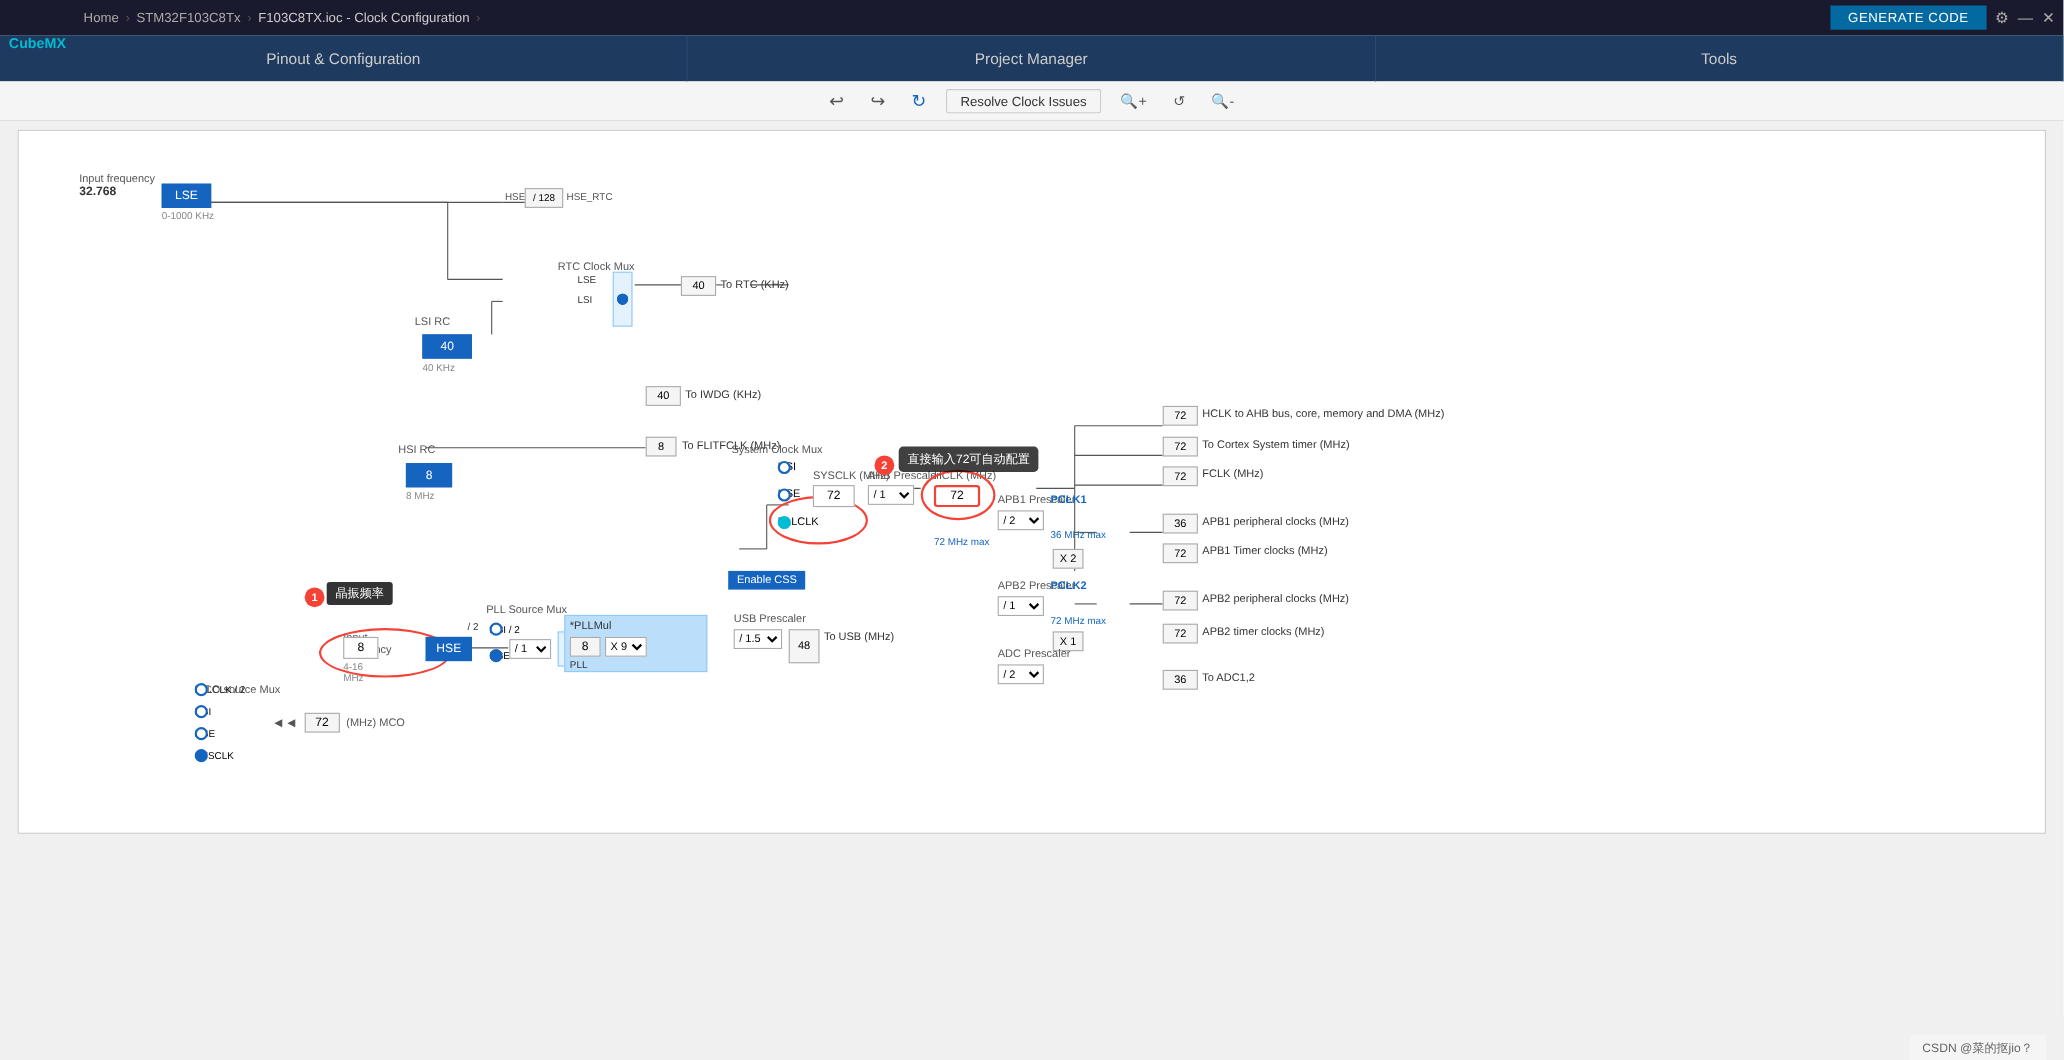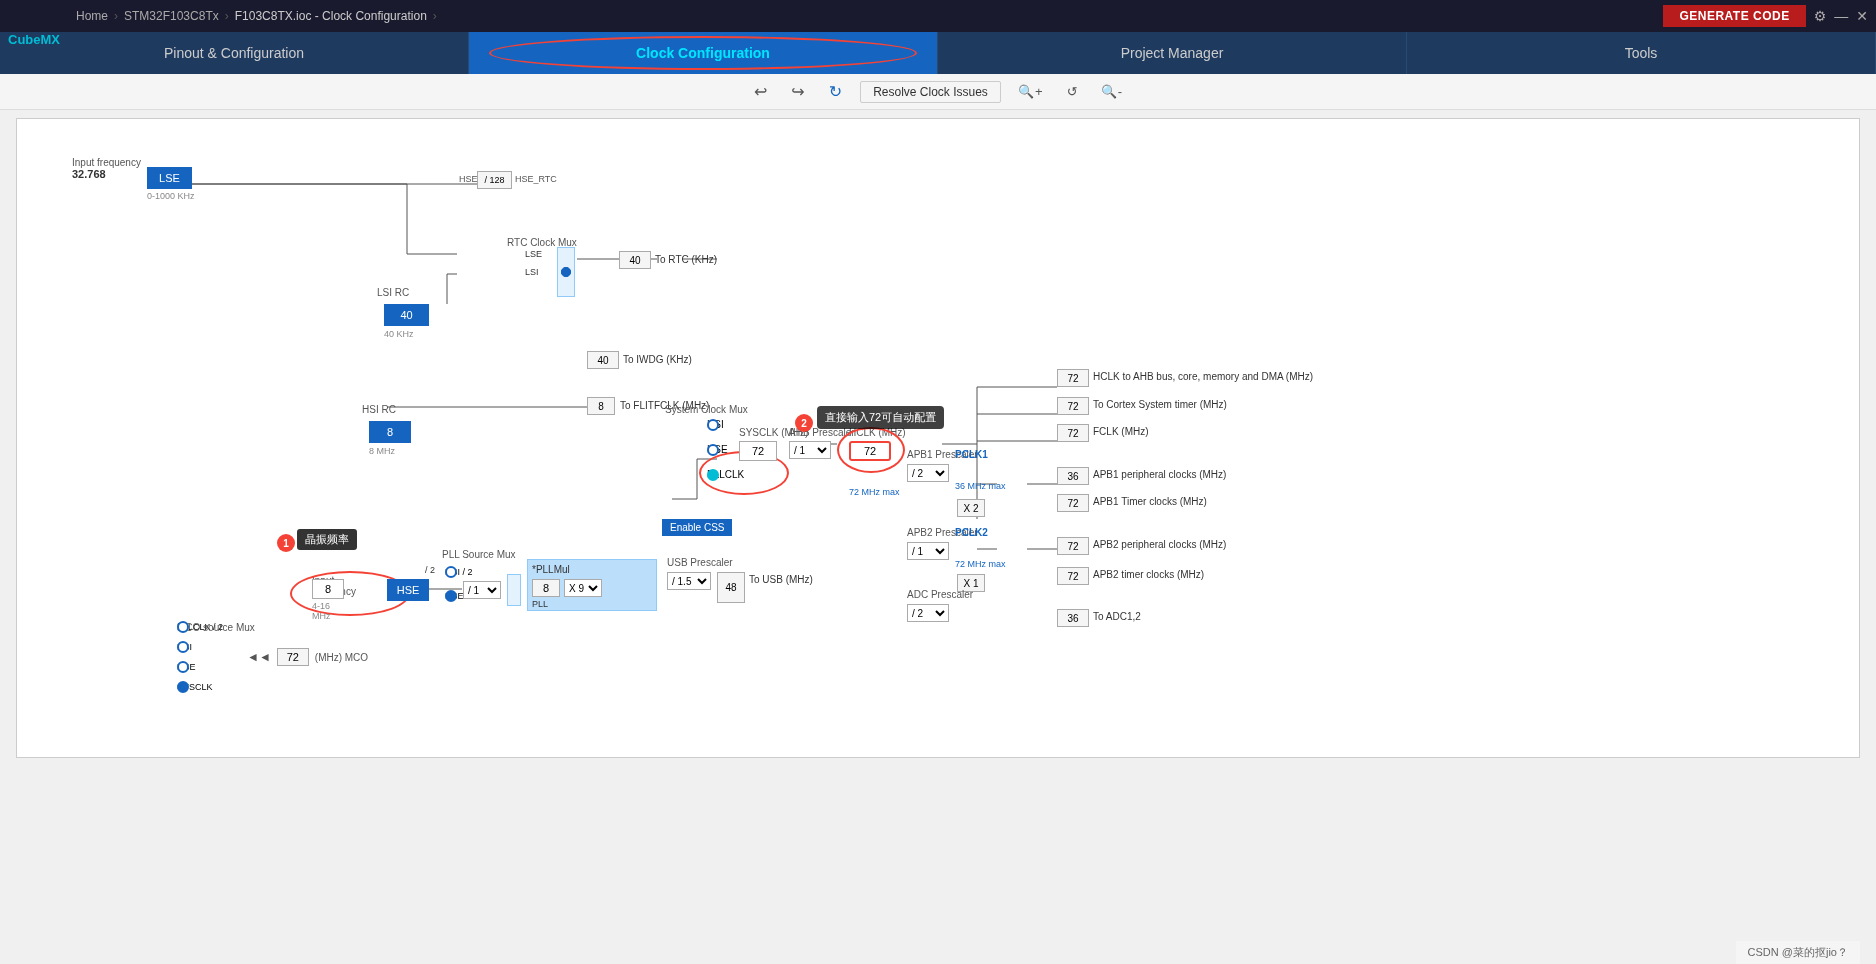--- a/index.html
+++ b/index.html
@@ -31,12 +31,12 @@
     #topbar .breadcrumb span { color: #aaa; font-size: 12px; }
     #topbar .breadcrumb .sep { color: #555; }
     #generate-btn {
-      background: #b91c1c;
+      background: #0369a1;
       color: white;
       border: none;
       padding: 4px 16px;
       font-size: 12px;
-      font-weight: bold;
+      font-weight: normal;
       cursor: pointer;
       letter-spacing: 0.5px;
     }

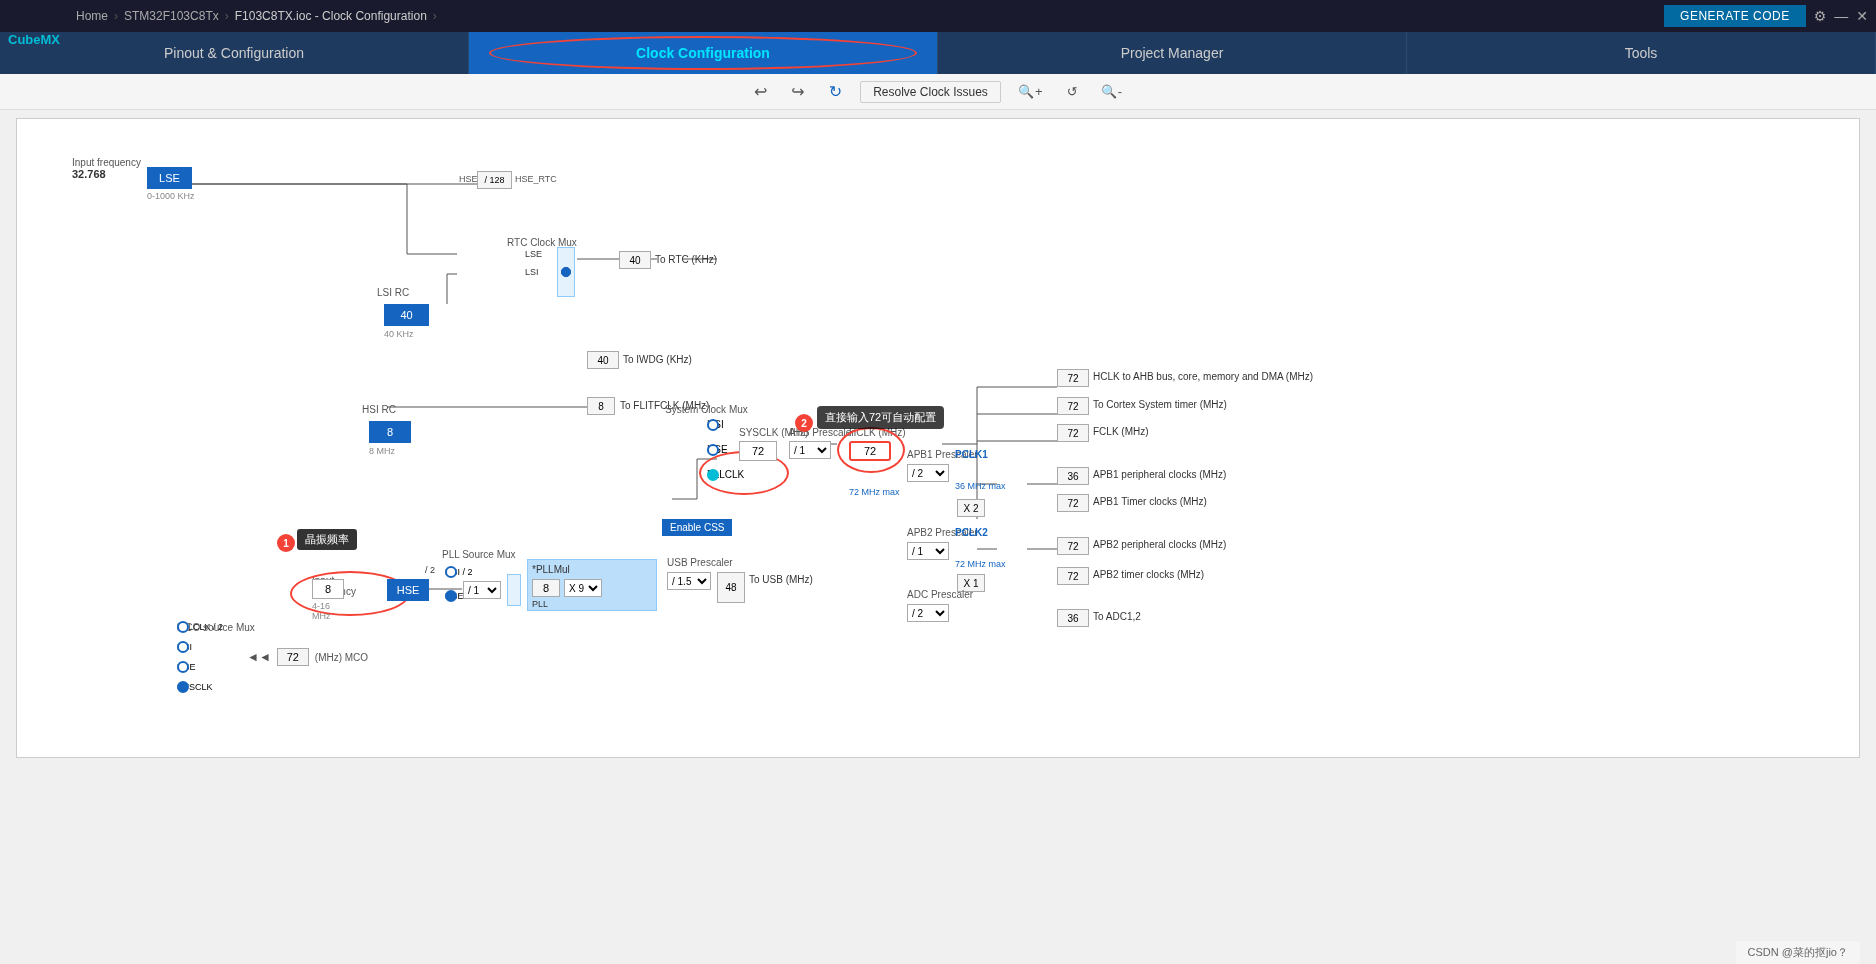--- a/index.html
+++ b/index.html
@@ -216,9 +216,6 @@
 <div id="navtabs">
   <div class="nav-tab">
     <span>Pinout &amp; Configuration</span>
-  </div>
-  <div class="nav-tab clock-active">
-    <span>Clock Configuration</span>
   </div>
   <div class="nav-tab">
     <span>Project Manager</span>

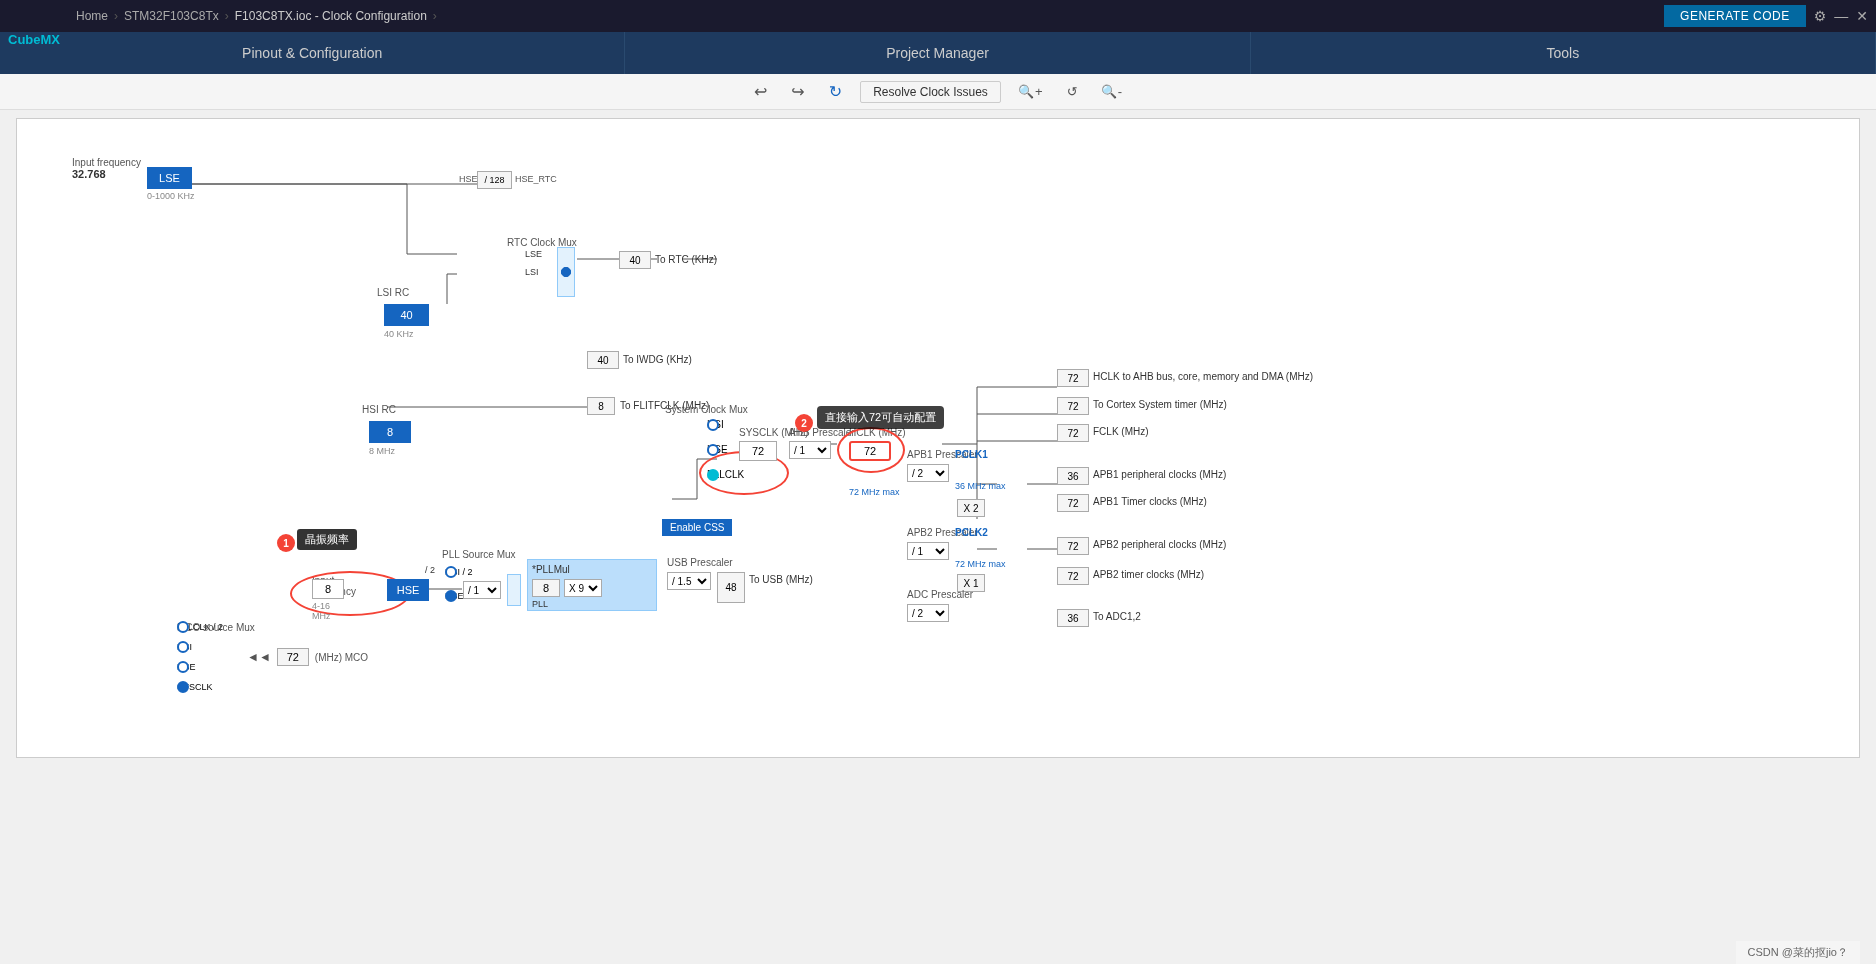--- a/index.html
+++ b/index.html
@@ -467,7 +467,7 @@
 
   <div style="position:absolute;top:455px;left:490px;width:14px;height:32px;background:#e3f2fd;border:1px solid #90caf9;"></div>
 
-  <div style="position:absolute;top:440px;left:510px;width:130px;height:52px;background:#bbdefb;border:1px solid #90caf9;padding:4px;">
+  <div style="position:absolute;top:440px;left:496px;width:130px;height:52px;background:#bbdefb;border:1px solid #90caf9;padding:4px;">
     <div class="label-text" style="font-size:10px;position:relative;">*PLLMul</div>
     <div style="display:flex;align-items:center;gap:4px;margin-top:4px;">
       <div class="block block-gray" style="position:relative;width:28px;height:18px;">

